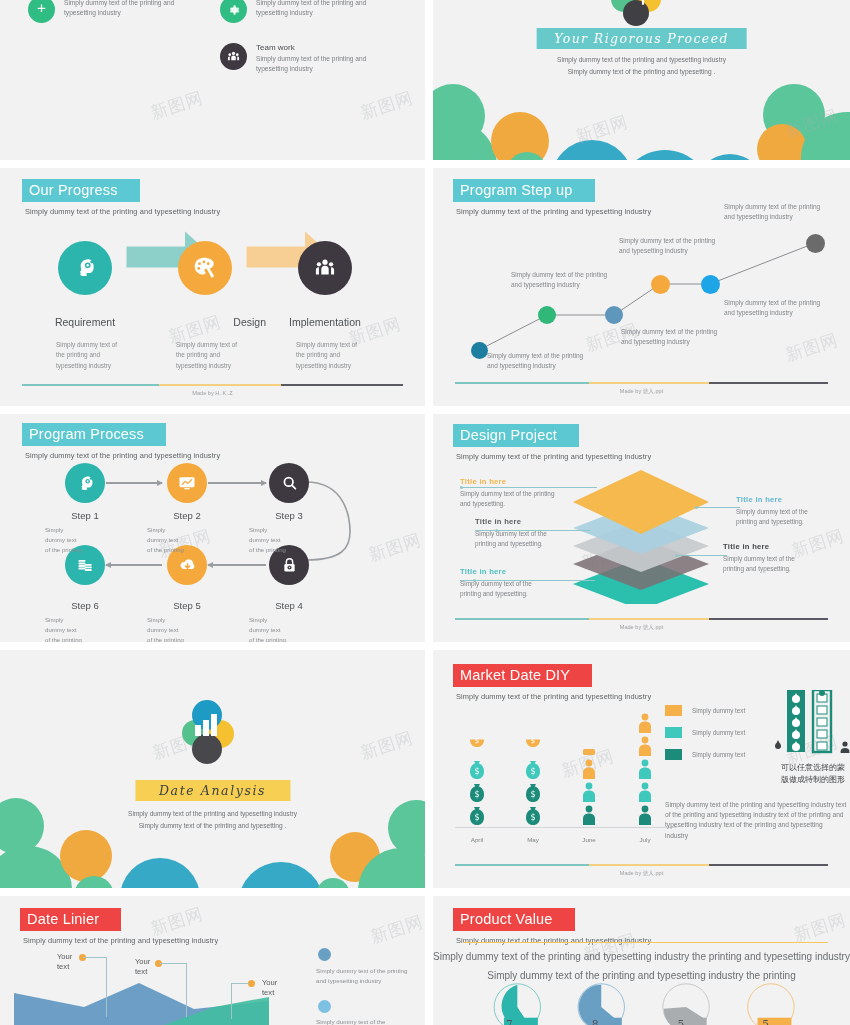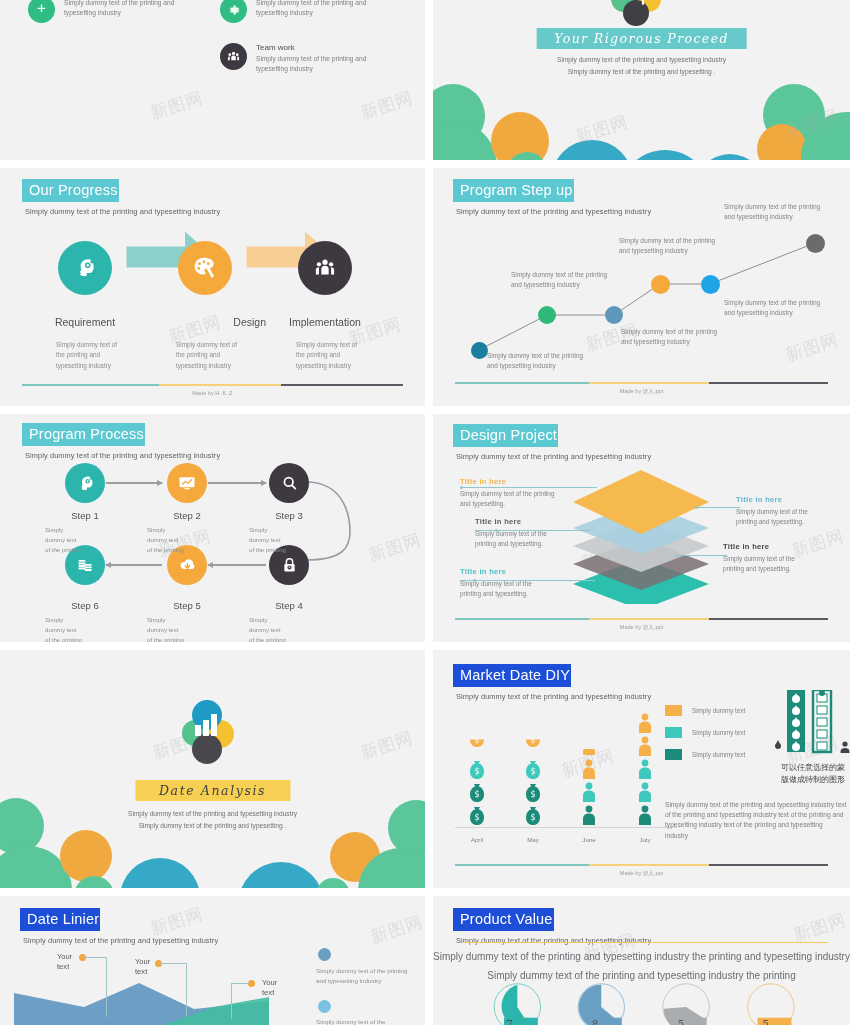--- a/index.html
+++ b/index.html
@@ -13,7 +13,7 @@
 
   
   .title-chip {
-    display:inline-block; padding:2px 1px 3px 7px;
+    display:inline-block; padding:2px 22px 3px 7px;
     color:#ffffff; font-size:14.5px; font-weight:400;
     letter-spacing:.2px; line-height:1.25;
   }

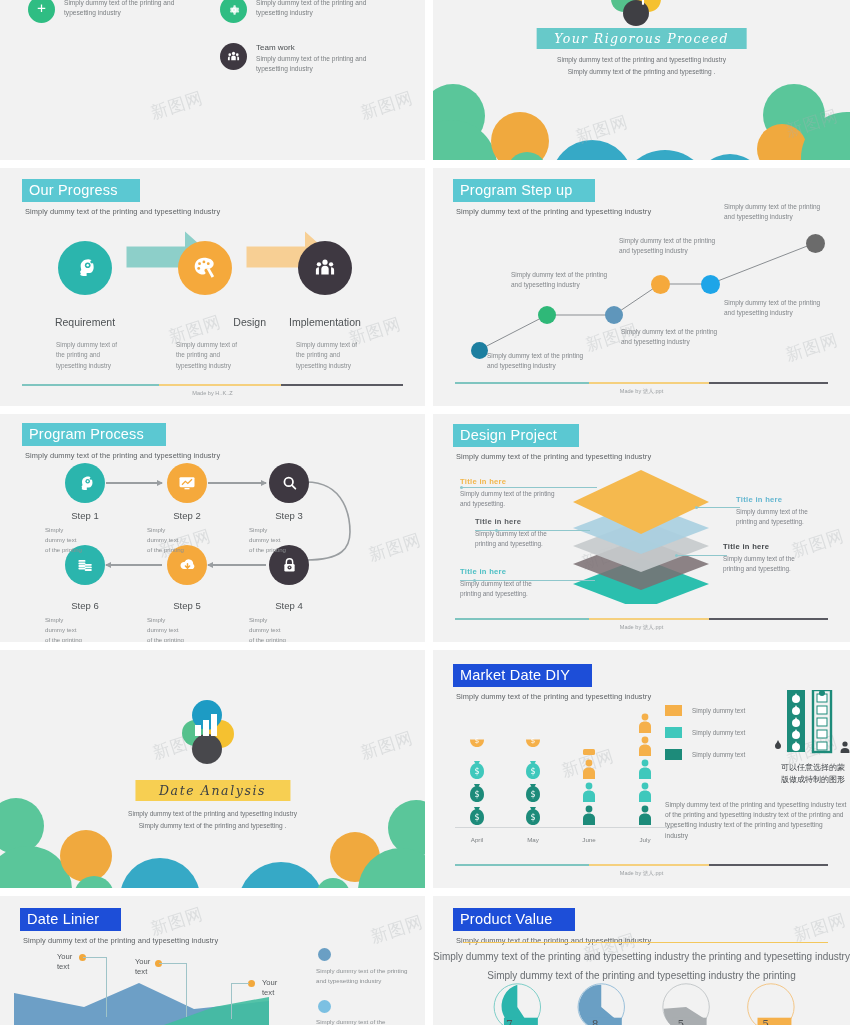--- a/index.html
+++ b/index.html
@@ -18,7 +18,7 @@
     letter-spacing:.2px; line-height:1.25;
   }
   .chip-teal { background:#5bc8d2; }
-  .chip-yellow { background:#1d4ed8; }
+  .chip-yellow { background:#ef4444; }
   .sub-line { font-size:7.4px; color:#5d6164; margin:5px 0 0 3px; letter-spacing:.1px; }
   .body-sm { font-size:6.6px; color:#7d8184; line-height:1.55; }
   .body-xs { font-size:6.2px; color:#8b8f92; line-height:1.6; }

